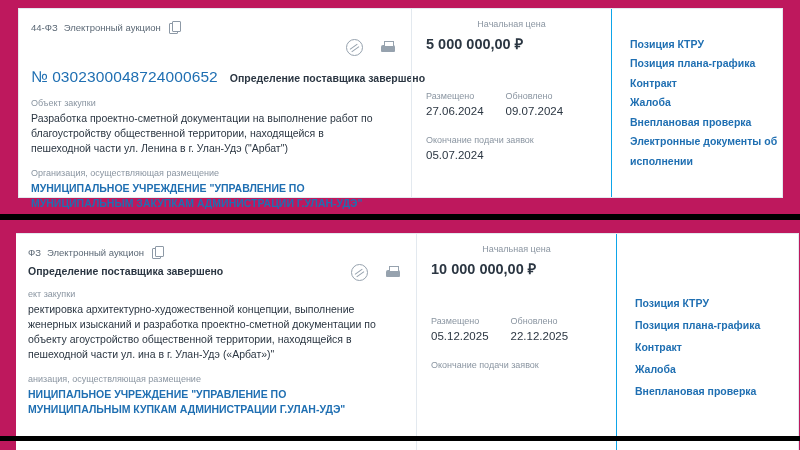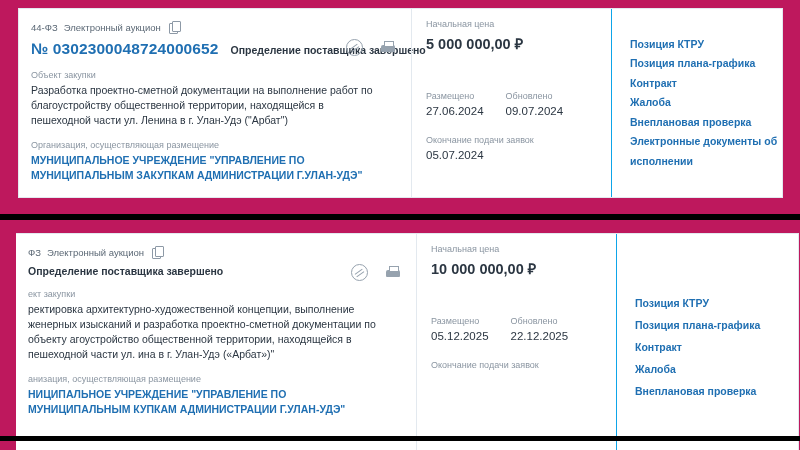--- a/index.html
+++ b/index.html
@@ -208,6 +208,7 @@
     font-size: 9px;
     color: #8a95a1;
     margin-bottom: 4px;
+    text-align: center;
   }
   .price {
     font-size: 14.5px;

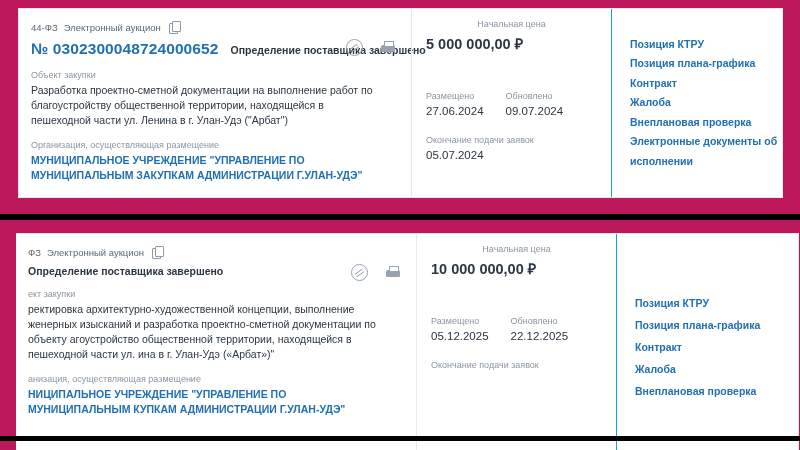--- a/index.html
+++ b/index.html
@@ -115,9 +115,10 @@
   .reg-number {
     font-size: 15.5px;
     color: #1f6fb2;
-    font-weight: bold;
+    font-weight: normal;
     letter-spacing: 0.1px;
     white-space: nowrap;
+    margin-top: 28px;
   }
   .card-two .reg-number { padding-left: 3px; }
   .status-text {

